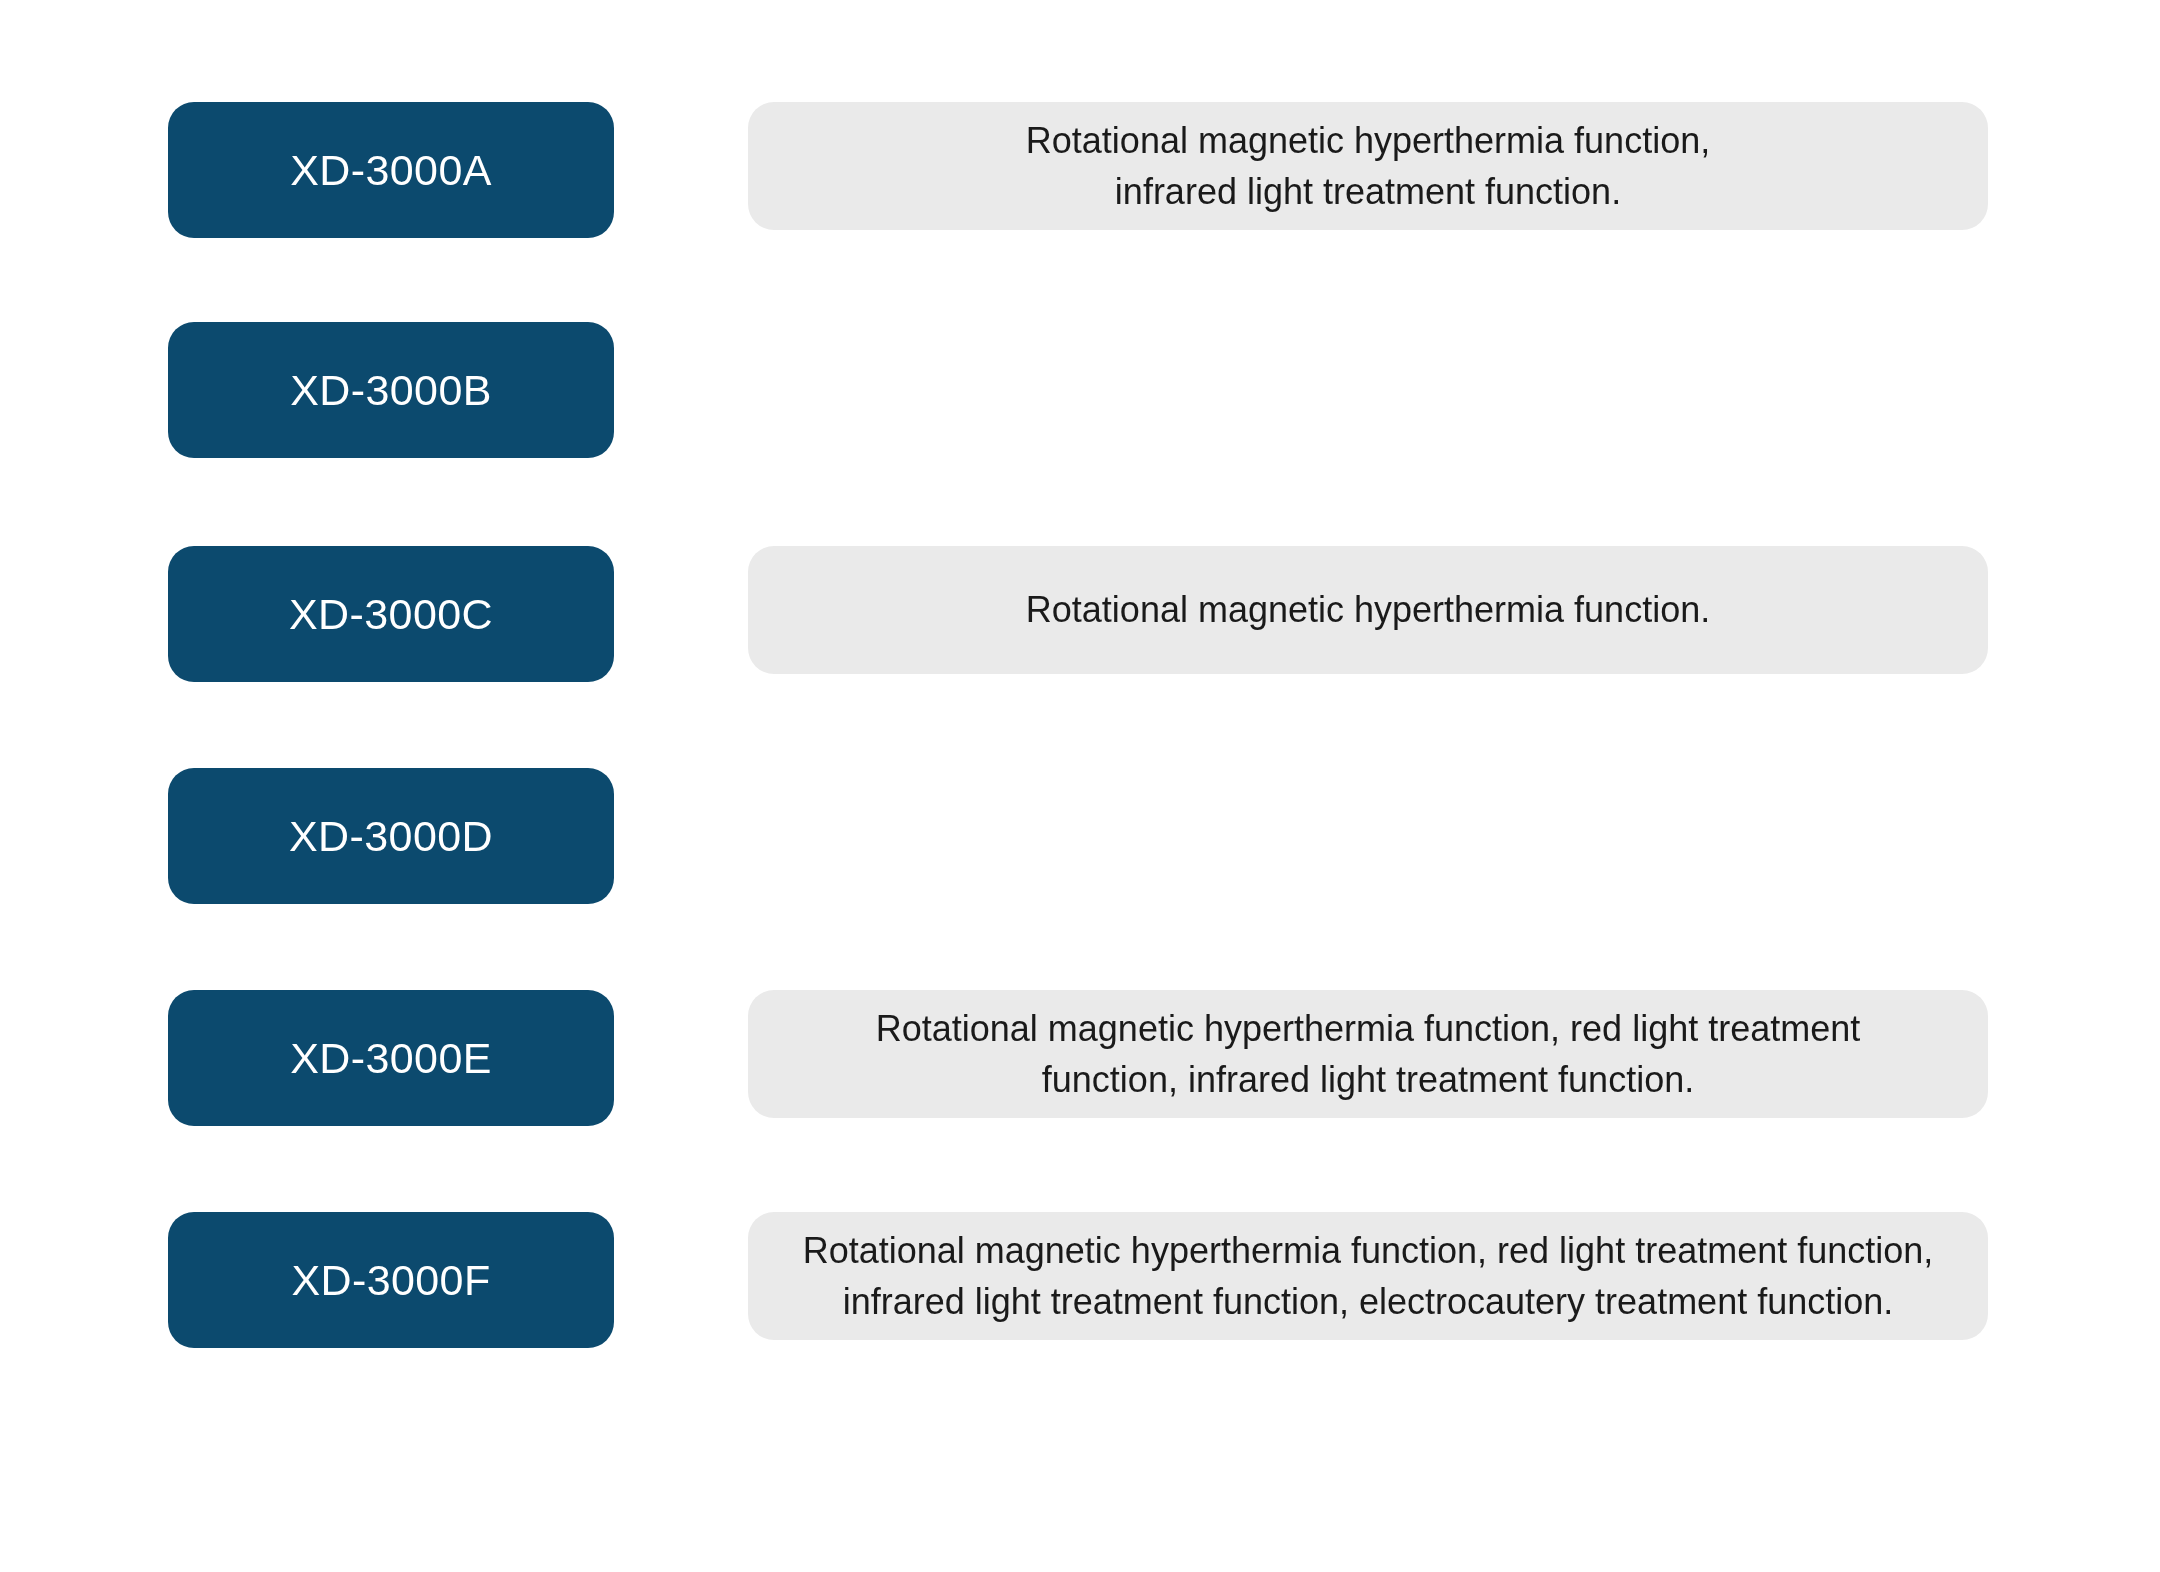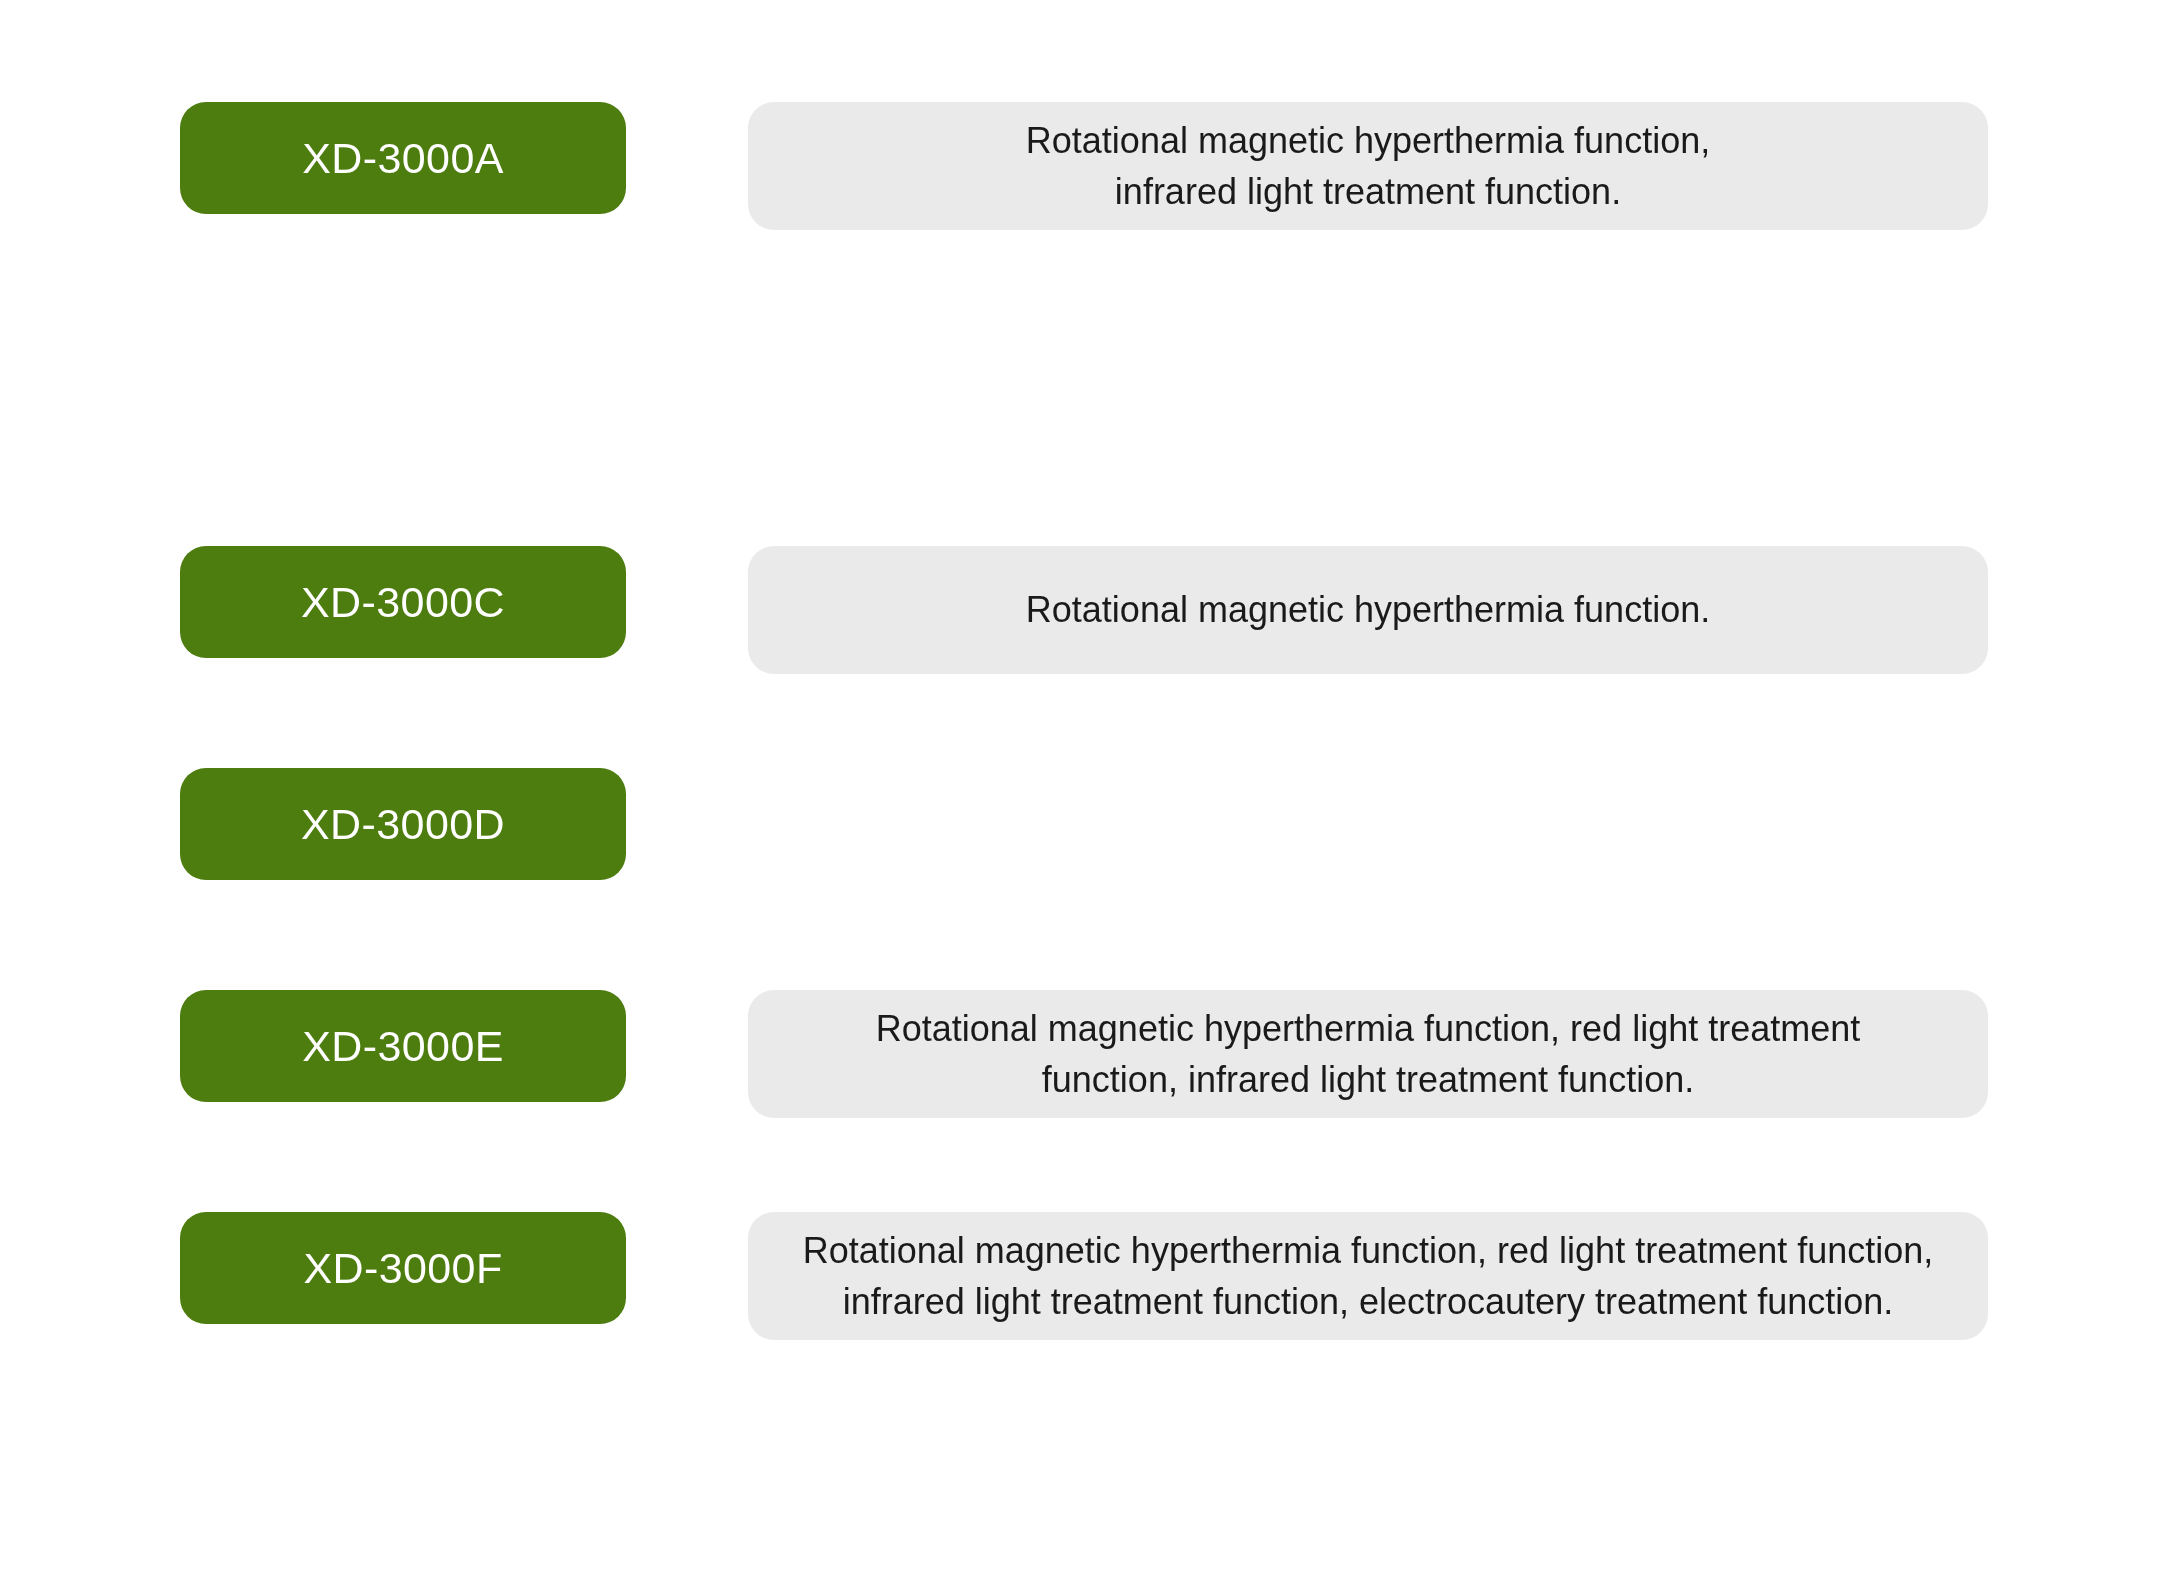--- a/index.html
+++ b/index.html
@@ -33,11 +33,11 @@
 
   .model-badge {
     position: absolute;
-    left: 180px;
+    left: 168px;
     top: 0;
     width: 446px;
-    height: 112px;
-    background: #4d7c0f;
+    height: 136px;
+    background: #0c4a6e;
     border-radius: 26px;
     display: flex;
     align-items: center;

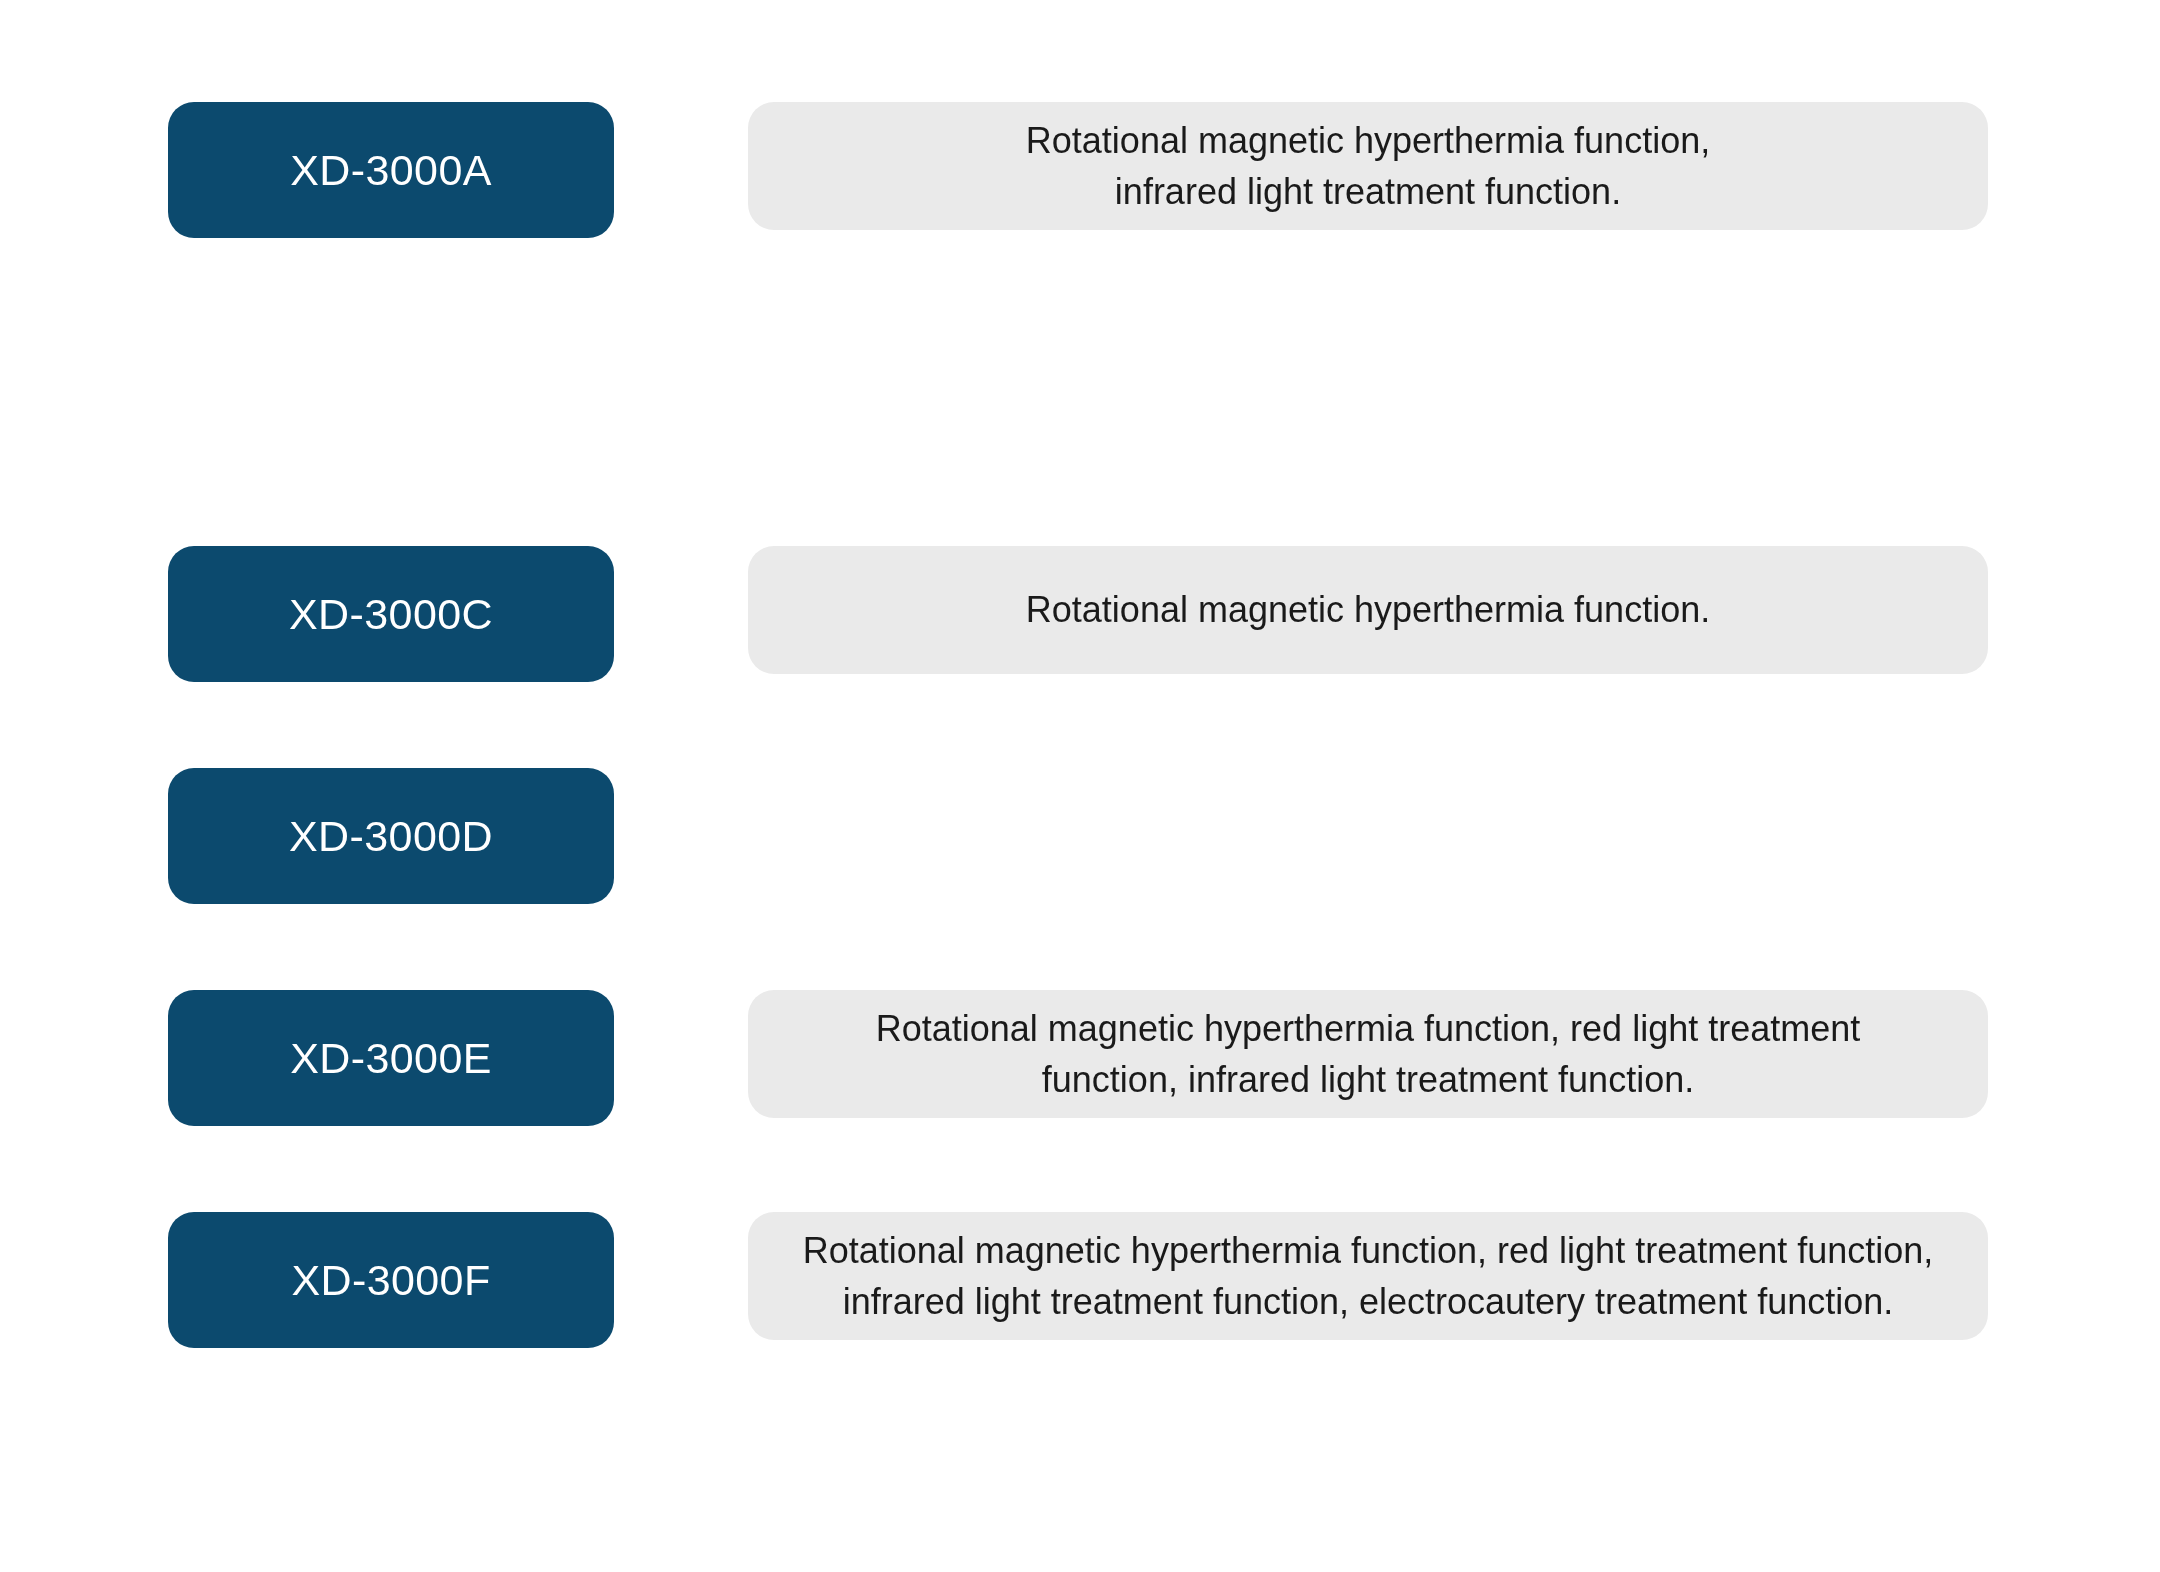--- a/index.html
+++ b/index.html
@@ -104,6 +104,9 @@
   </div>
 
   <div class="model-row row-1">
+    <div class="model-badge">
+      <span class="model-badge-label">XD-3000B</span>
+    </div>
   </div>
 
   <div class="model-row row-2">

